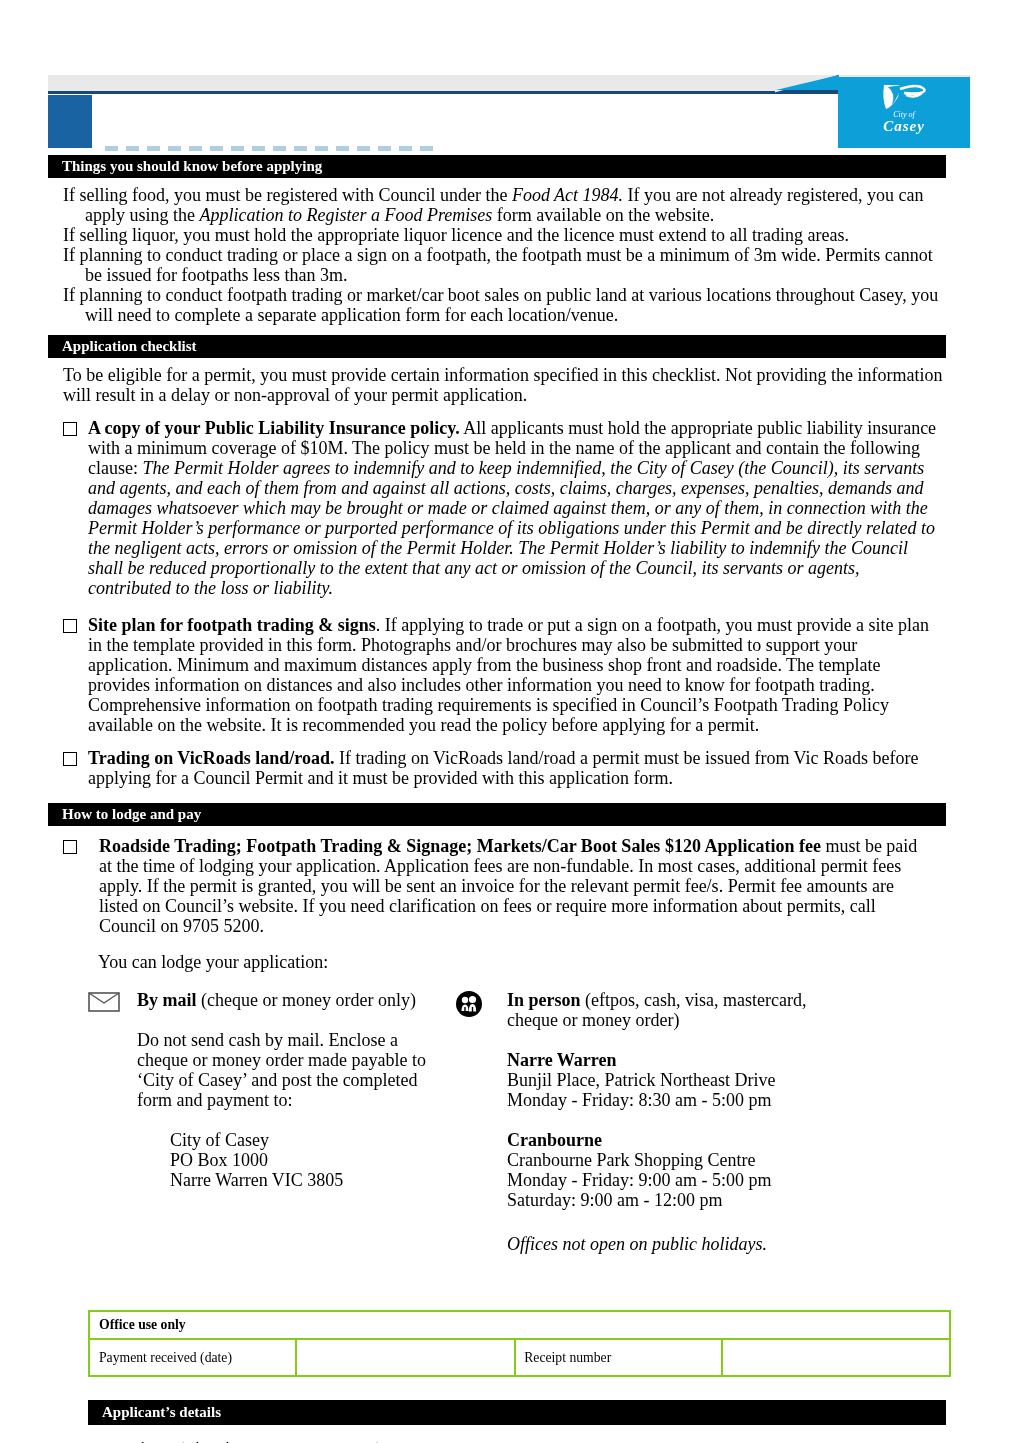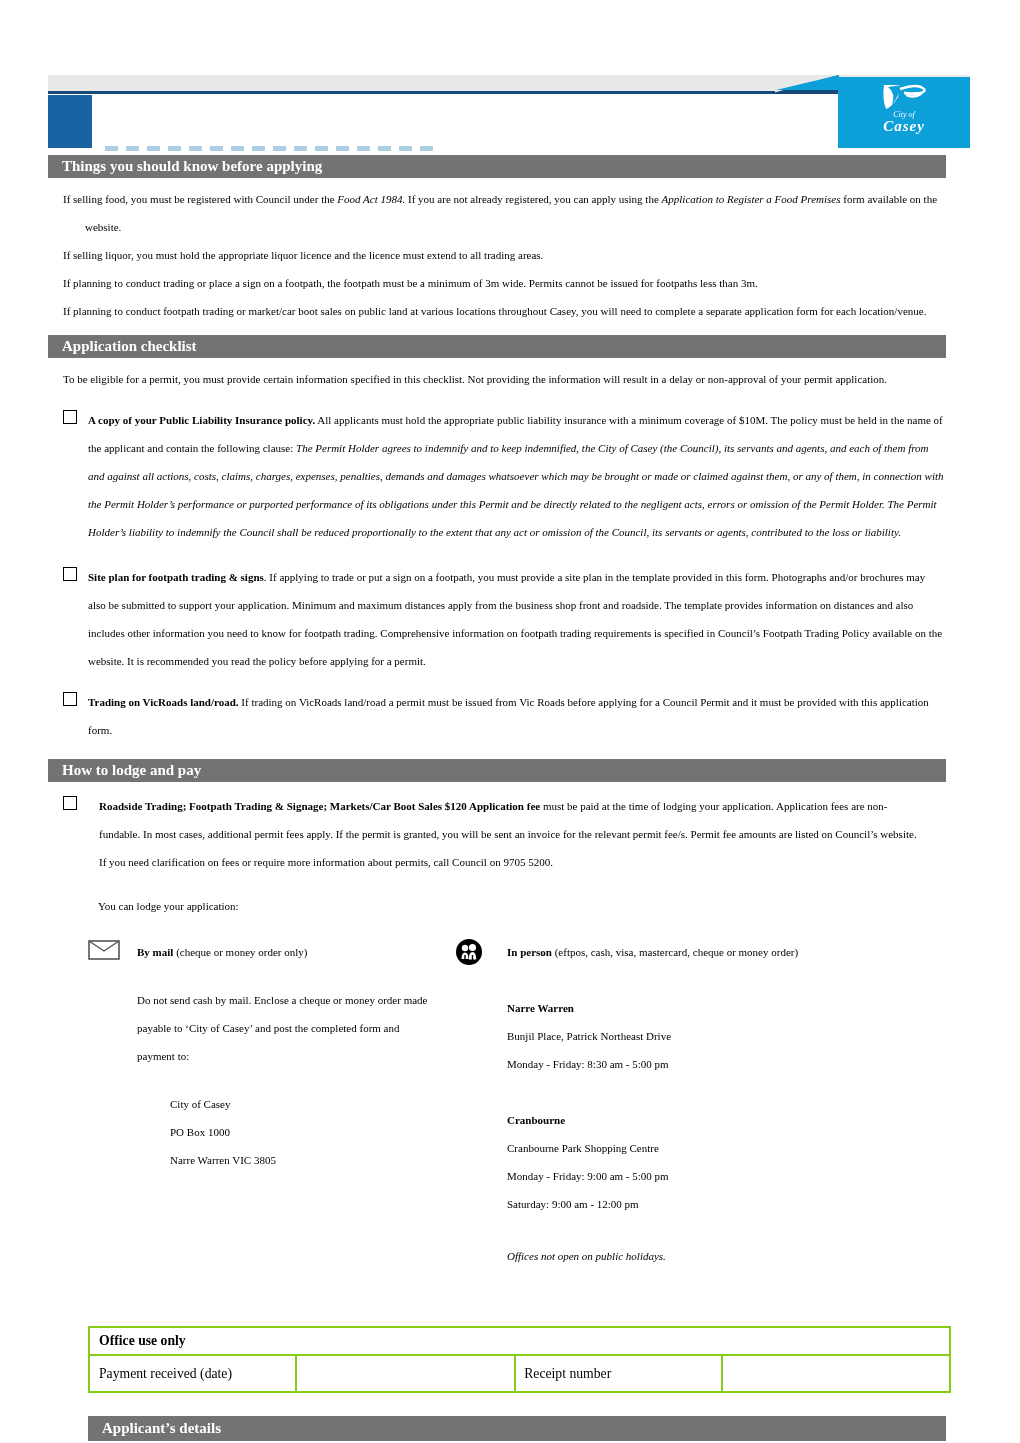--- a/index.html
+++ b/index.html
@@ -22,7 +22,7 @@
   .faint-artifact{position:absolute;left:105px;top:146px;width:335px;height:5px;
                   background:repeating-linear-gradient(90deg,#aecfe3 0 13px,transparent 13px 21px);}
   
-  .bar{height:23px;line-height:23px;background:#737373;color:#fff;font-weight:bold;
+  .bar{height:23px;line-height:23px;background:#000000;color:#fff;font-weight:bold;
        font-size:15px;padding-left:14px;box-sizing:border-box;}
   .bar-full{margin:0 50px 0 48px;}
   .bar-indent{margin:0 50px 0 88px;}

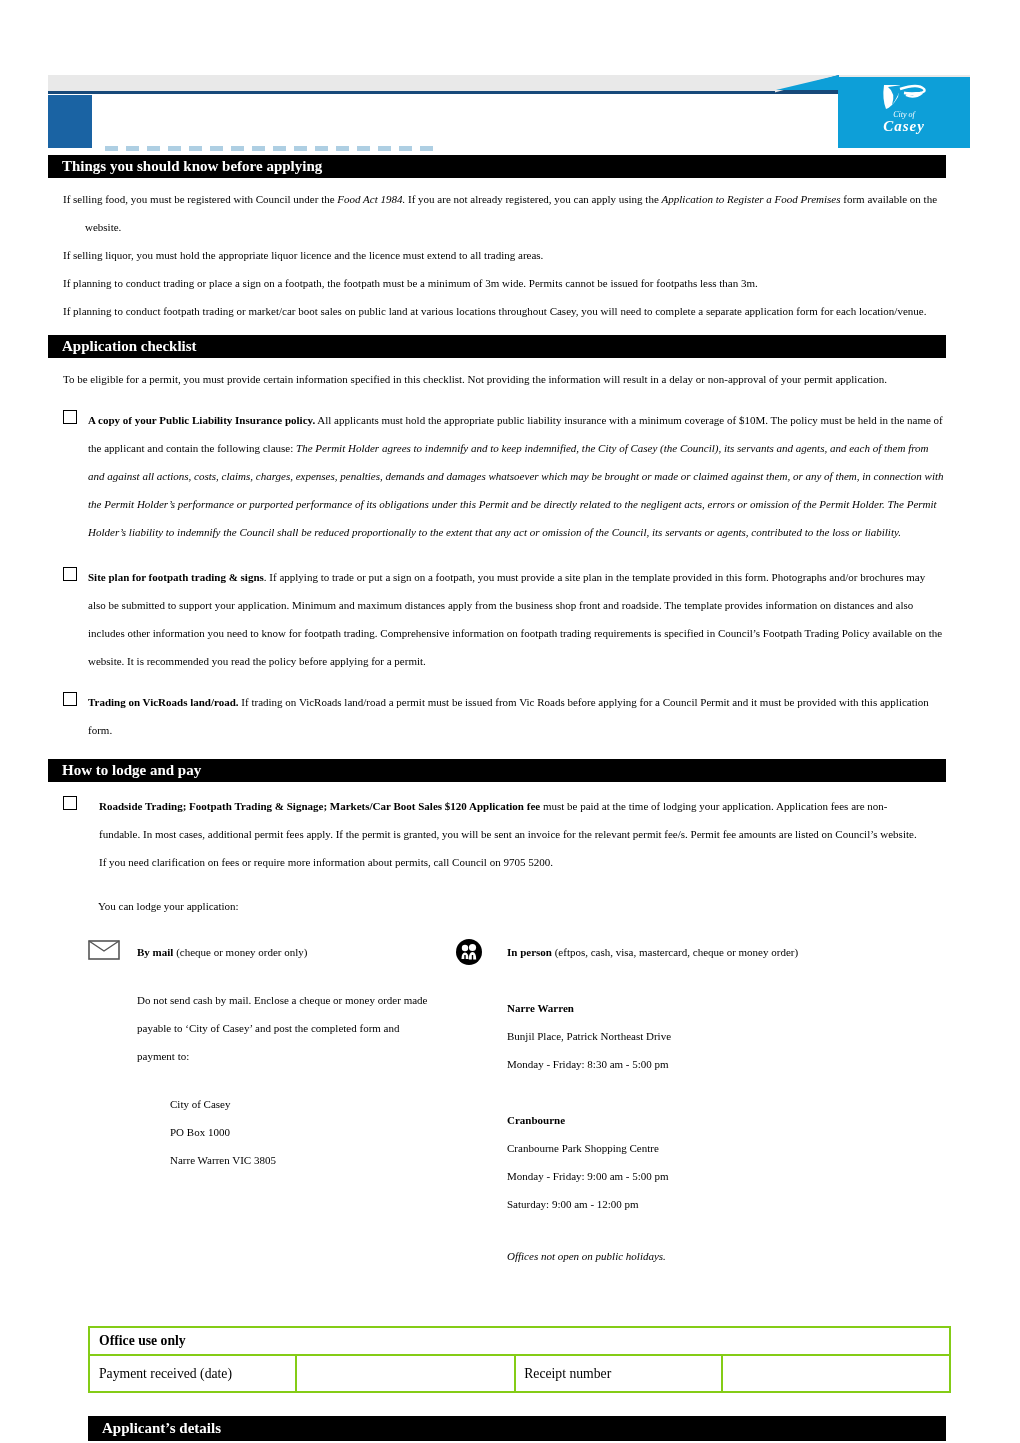--- a/index.html
+++ b/index.html
@@ -27,7 +27,7 @@
   .bar-full{margin:0 50px 0 48px;}
   .bar-indent{margin:0 50px 0 88px;}
   
-  .body-text{font-size:11px;line-height:28px;}
+  .body-text{font-size:18px;line-height:20px;}
   .things-body{margin:7px 52px 10px 63px;}
   .hang{padding-left:22px;text-indent:-22px;margin:0;}
   .intro{margin:7px 52px 0 63px;}

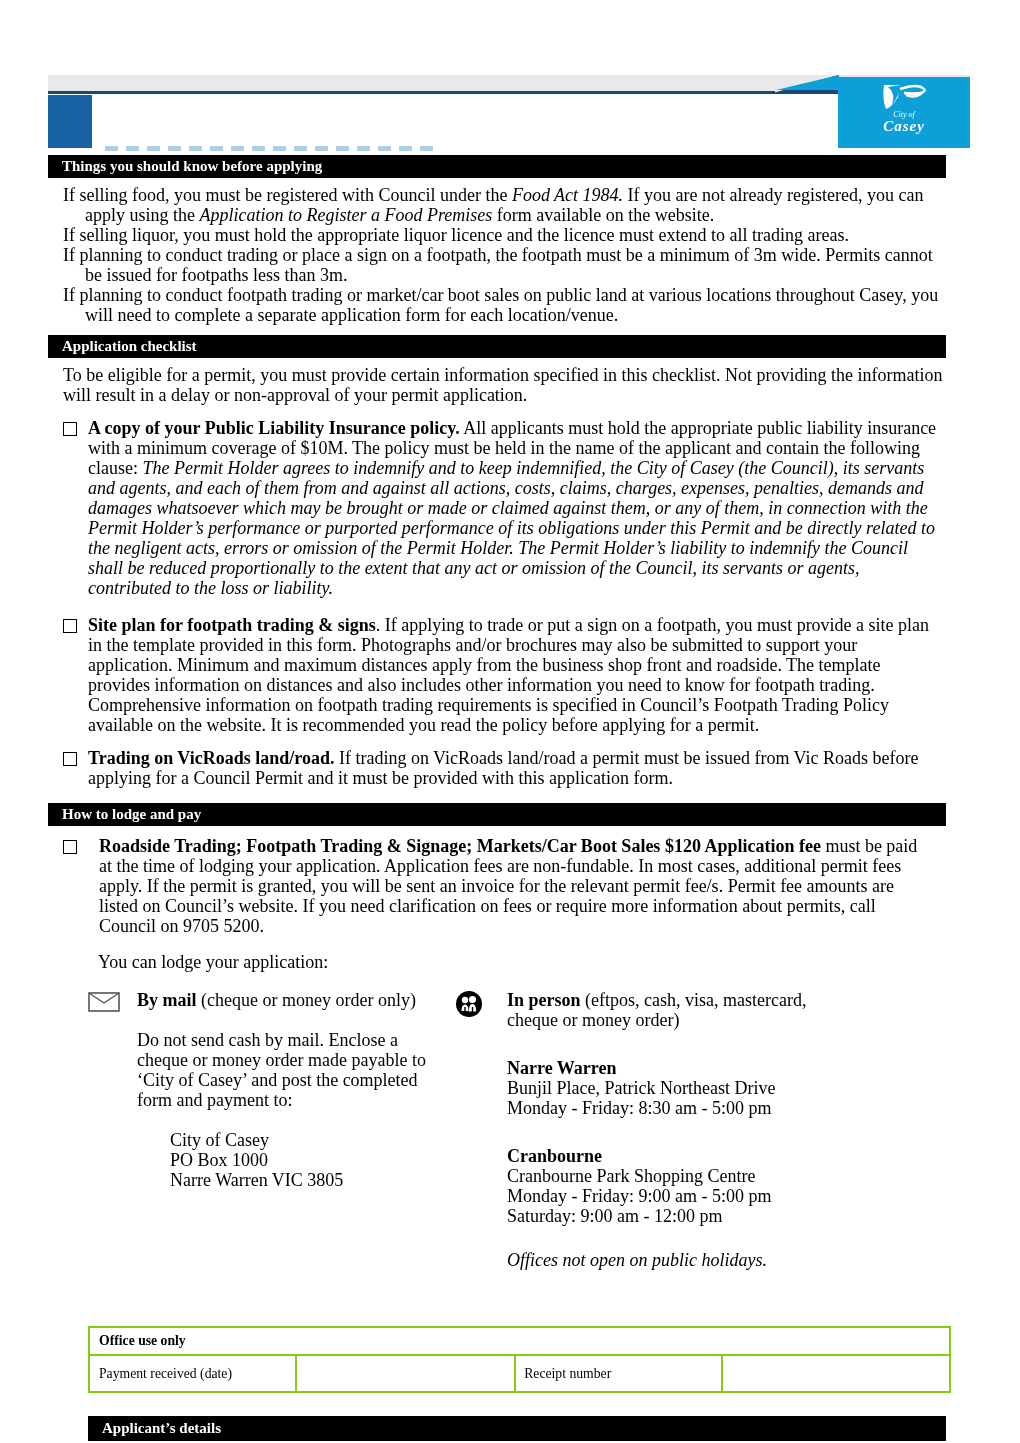--- a/index.html
+++ b/index.html
@@ -49,7 +49,7 @@
   .mail-body{margin-top:20px;width:302px;}
   .mail-addr{margin:20px 0 0 33px;}
   .person-head{width:345px;}
-  .loc{margin-top:28px;}
+  .loc{margin-top:20px;}
   .office-note{margin-top:24px;font-style:italic;}
   
   .office-table{margin:56px 0 0 88px;width:863px;border-collapse:collapse;font-size:13.7px;}

